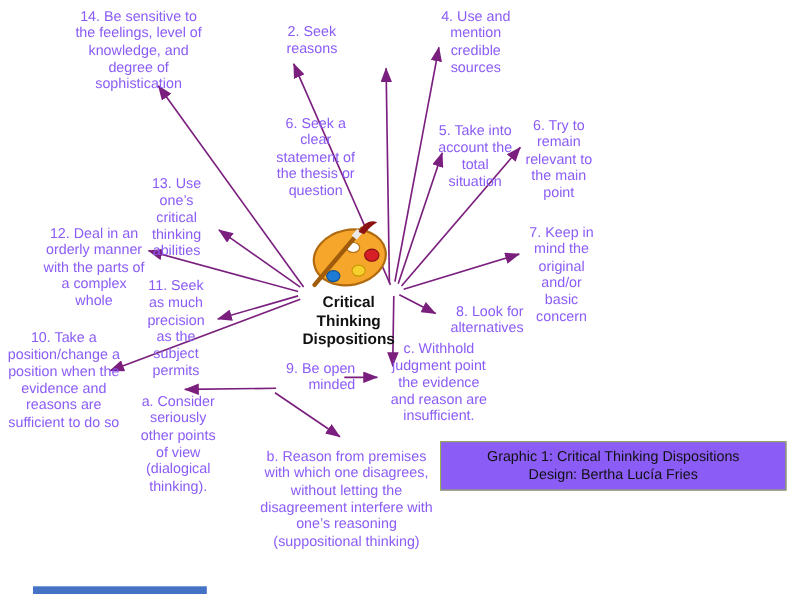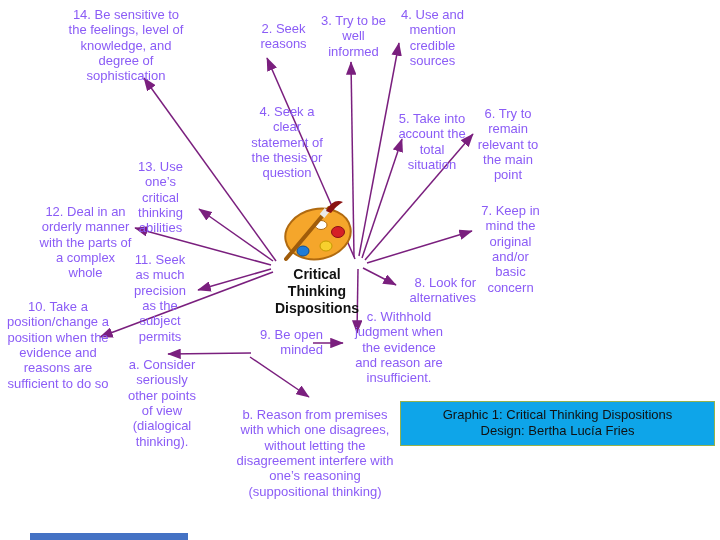--- a/index.html
+++ b/index.html
@@ -81,9 +81,6 @@
 question</div>
   <div class="lbl" style="left:246px;top:21px;width:75px;">2. Seek
 reasons</div>
-  <div class="lbl" style="left:311px;top:13px;width:85px;">3. Try to be
-well
-informed</div>
   <div class="lbl" style="left:390px;top:7px;width:85px;">4. Use and
 mention
 credible

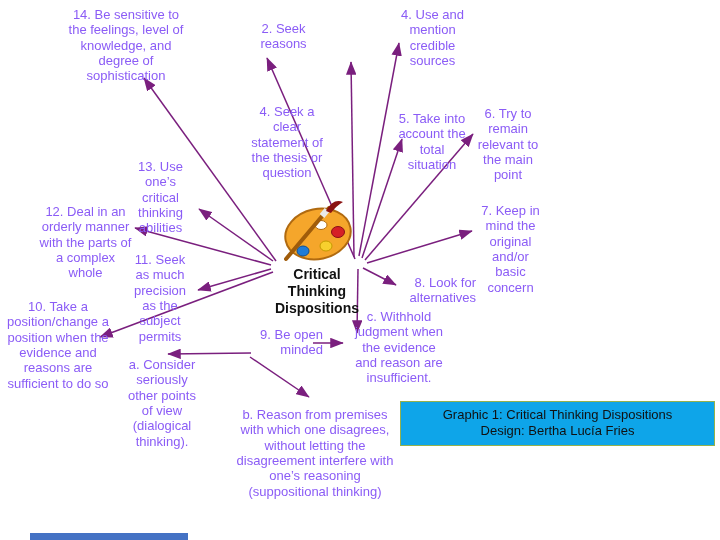--- a/index.html
+++ b/index.html
@@ -74,7 +74,7 @@
 Thinking
 Dispositions</div>
 
-  <div class="lbl" style="left:237px;top:104px;width:100px;">4. Seek a
+  <div class="lbl" style="left:237px;top:104px;width:100px;">6. Seek a
 clear
 statement of
 the thesis or

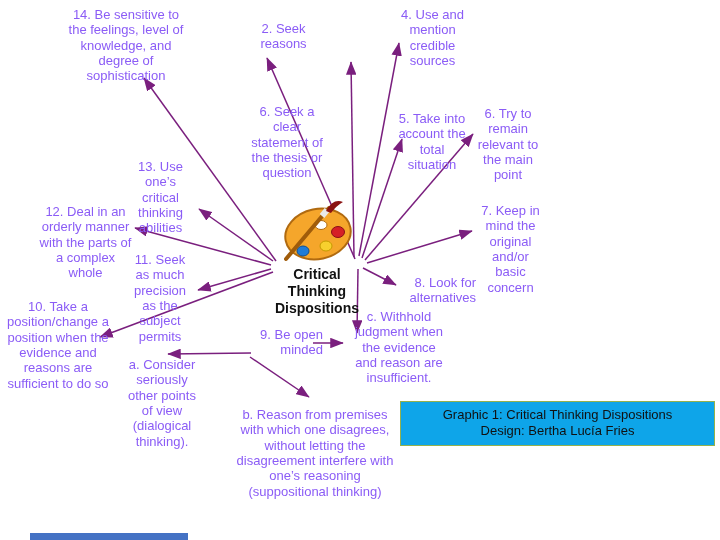--- a/index.html
+++ b/index.html
@@ -145,7 +145,7 @@
 one’s reasoning
 (suppositional thinking)</div>
   <div class="lbl" style="left:345px;top:309px;width:108px;">c. Withhold
-judgment when
+judgment point
 the evidence
 and reason are
 insufficient.</div>

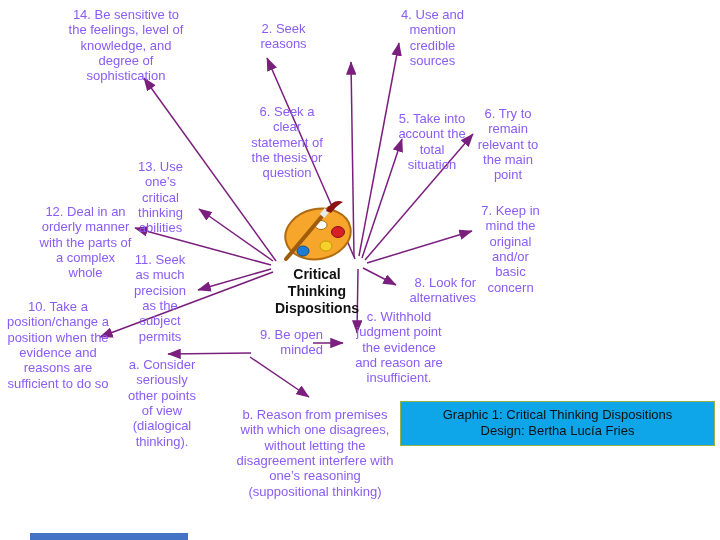--- a/index.html
+++ b/index.html
@@ -19,7 +19,7 @@
   #palette{position:absolute;left:274px;top:196px;z-index:3;}
   #caption{
     position:absolute;left:400px;top:401px;width:313px;height:38px;
-    background:#0ea5e9;border:1px solid #94b14c;z-index:3;
+    background:#8b5cf6;border:1px solid #94b14c;z-index:3;
     font-size:13px;line-height:1.25;color:#111;text-align:center;
     white-space:pre-line;padding-top:5px;box-sizing:content-box;
   }

